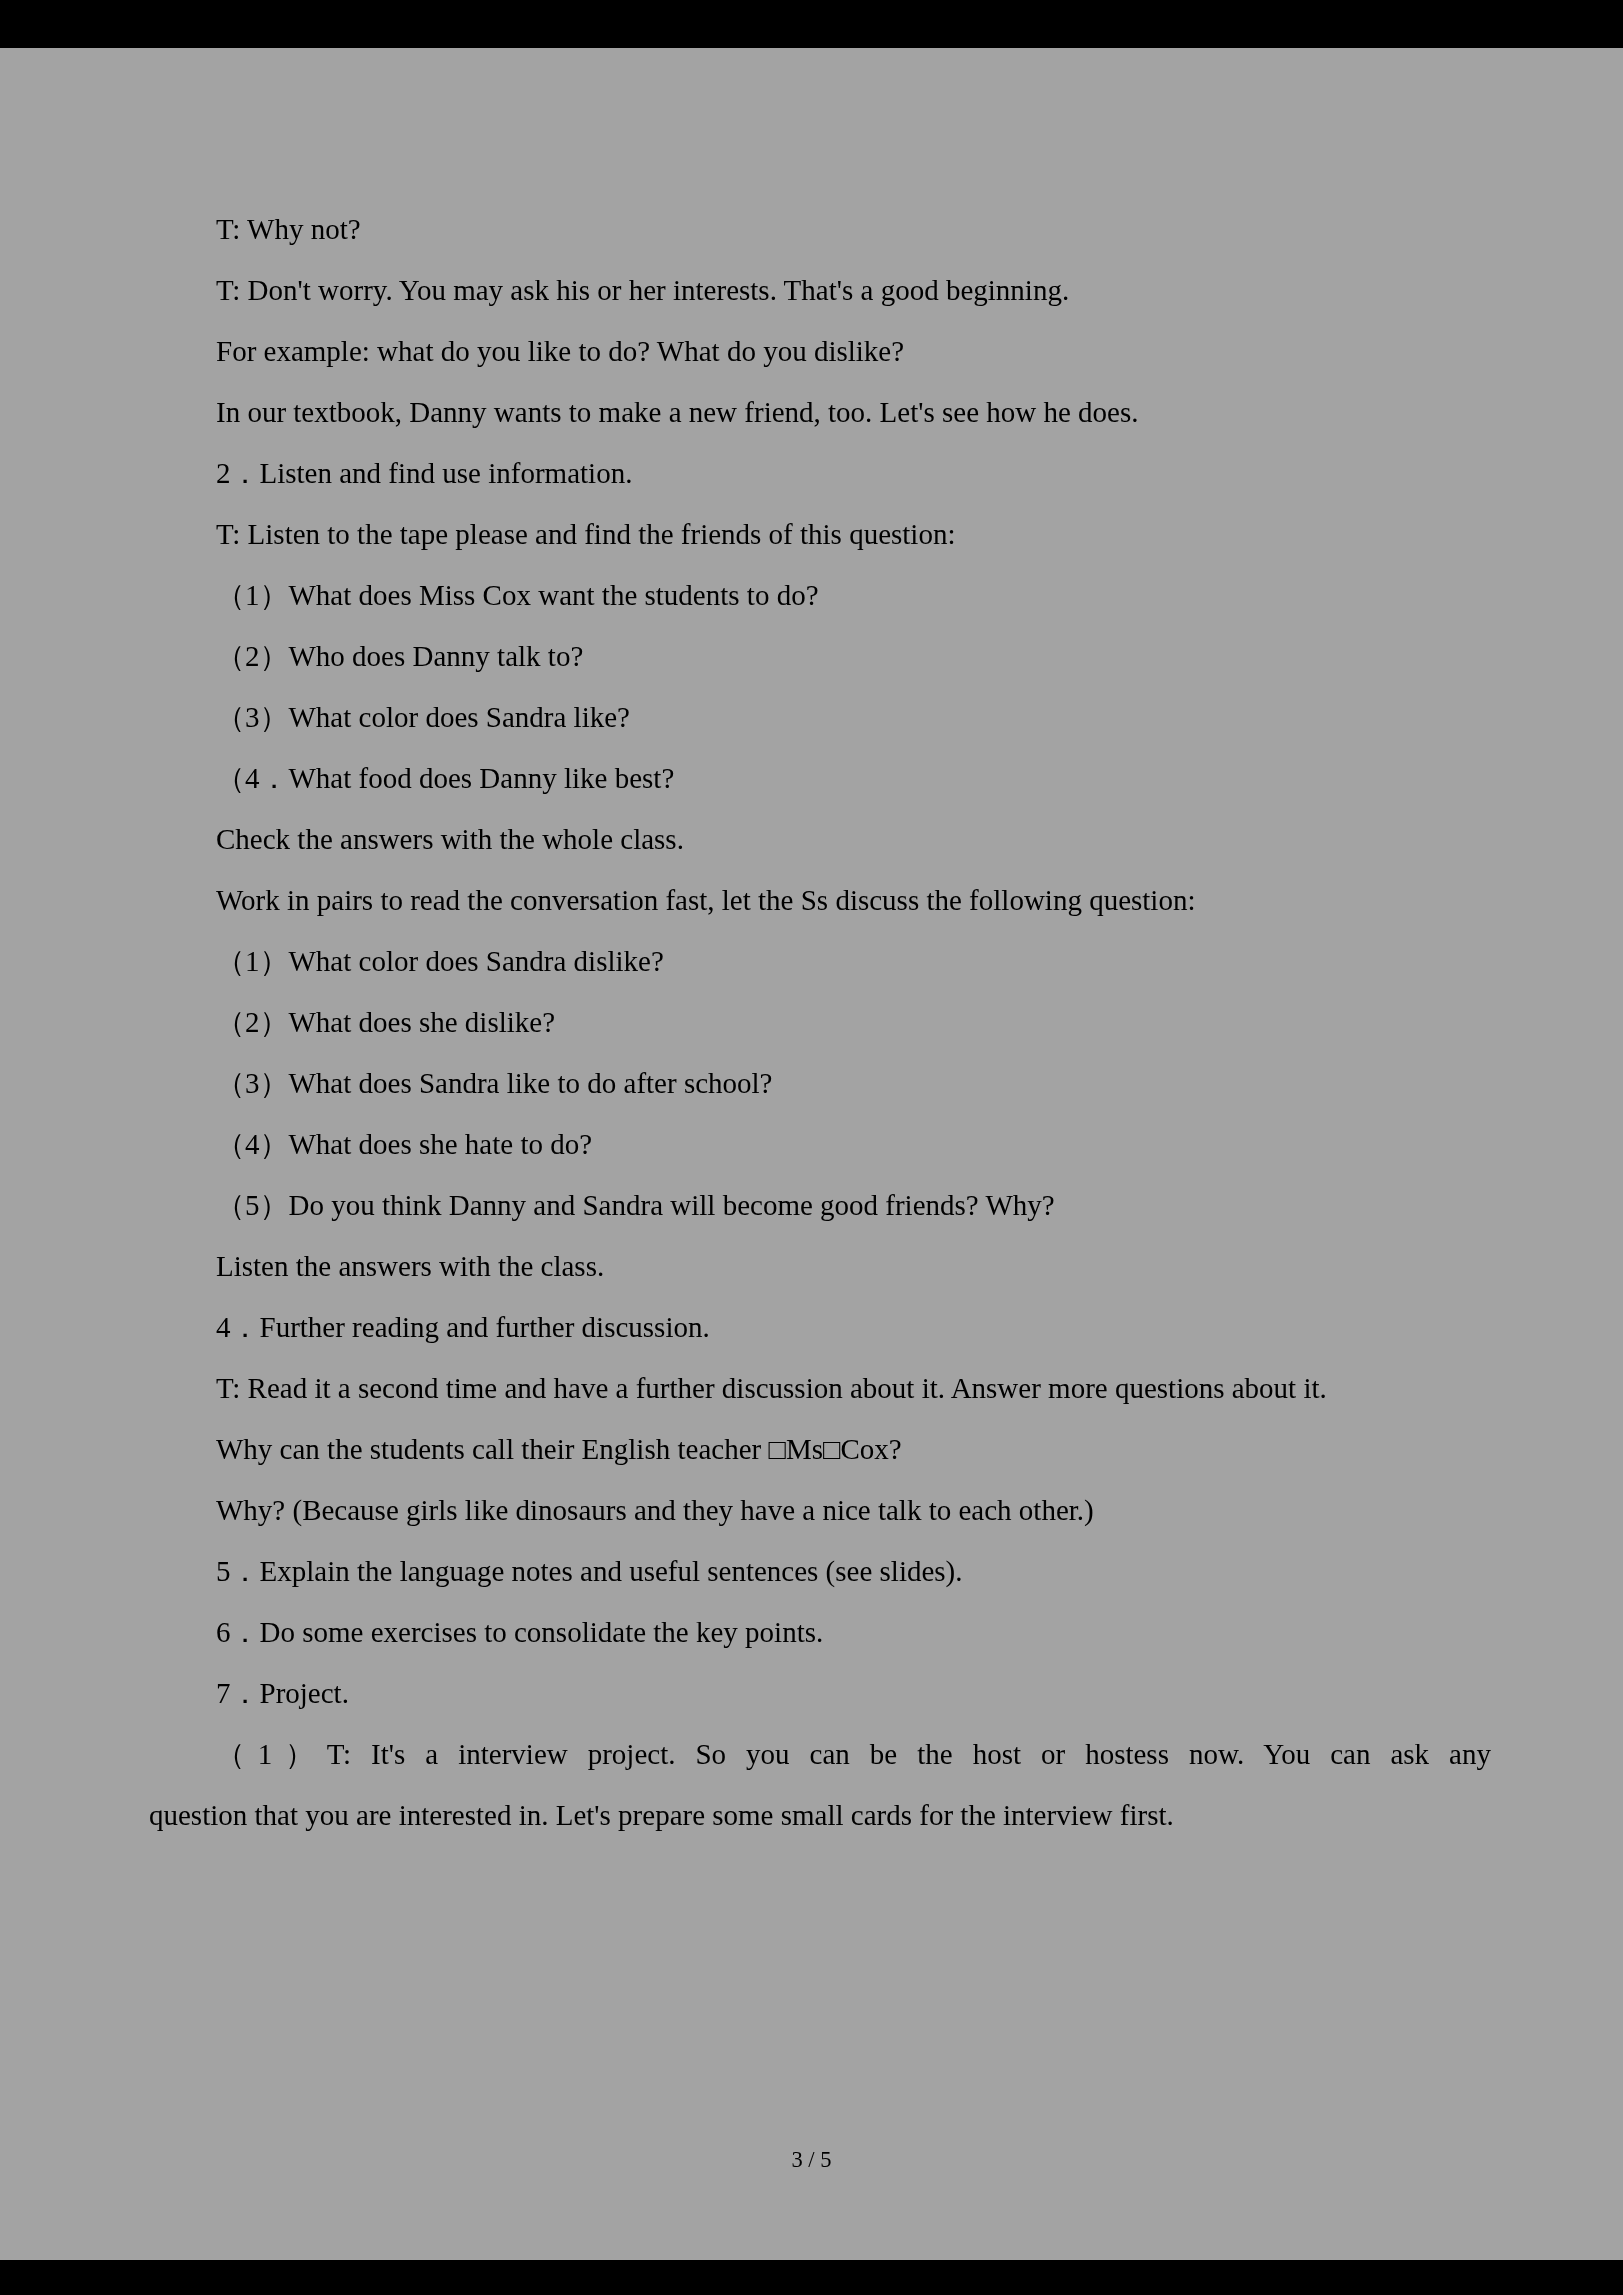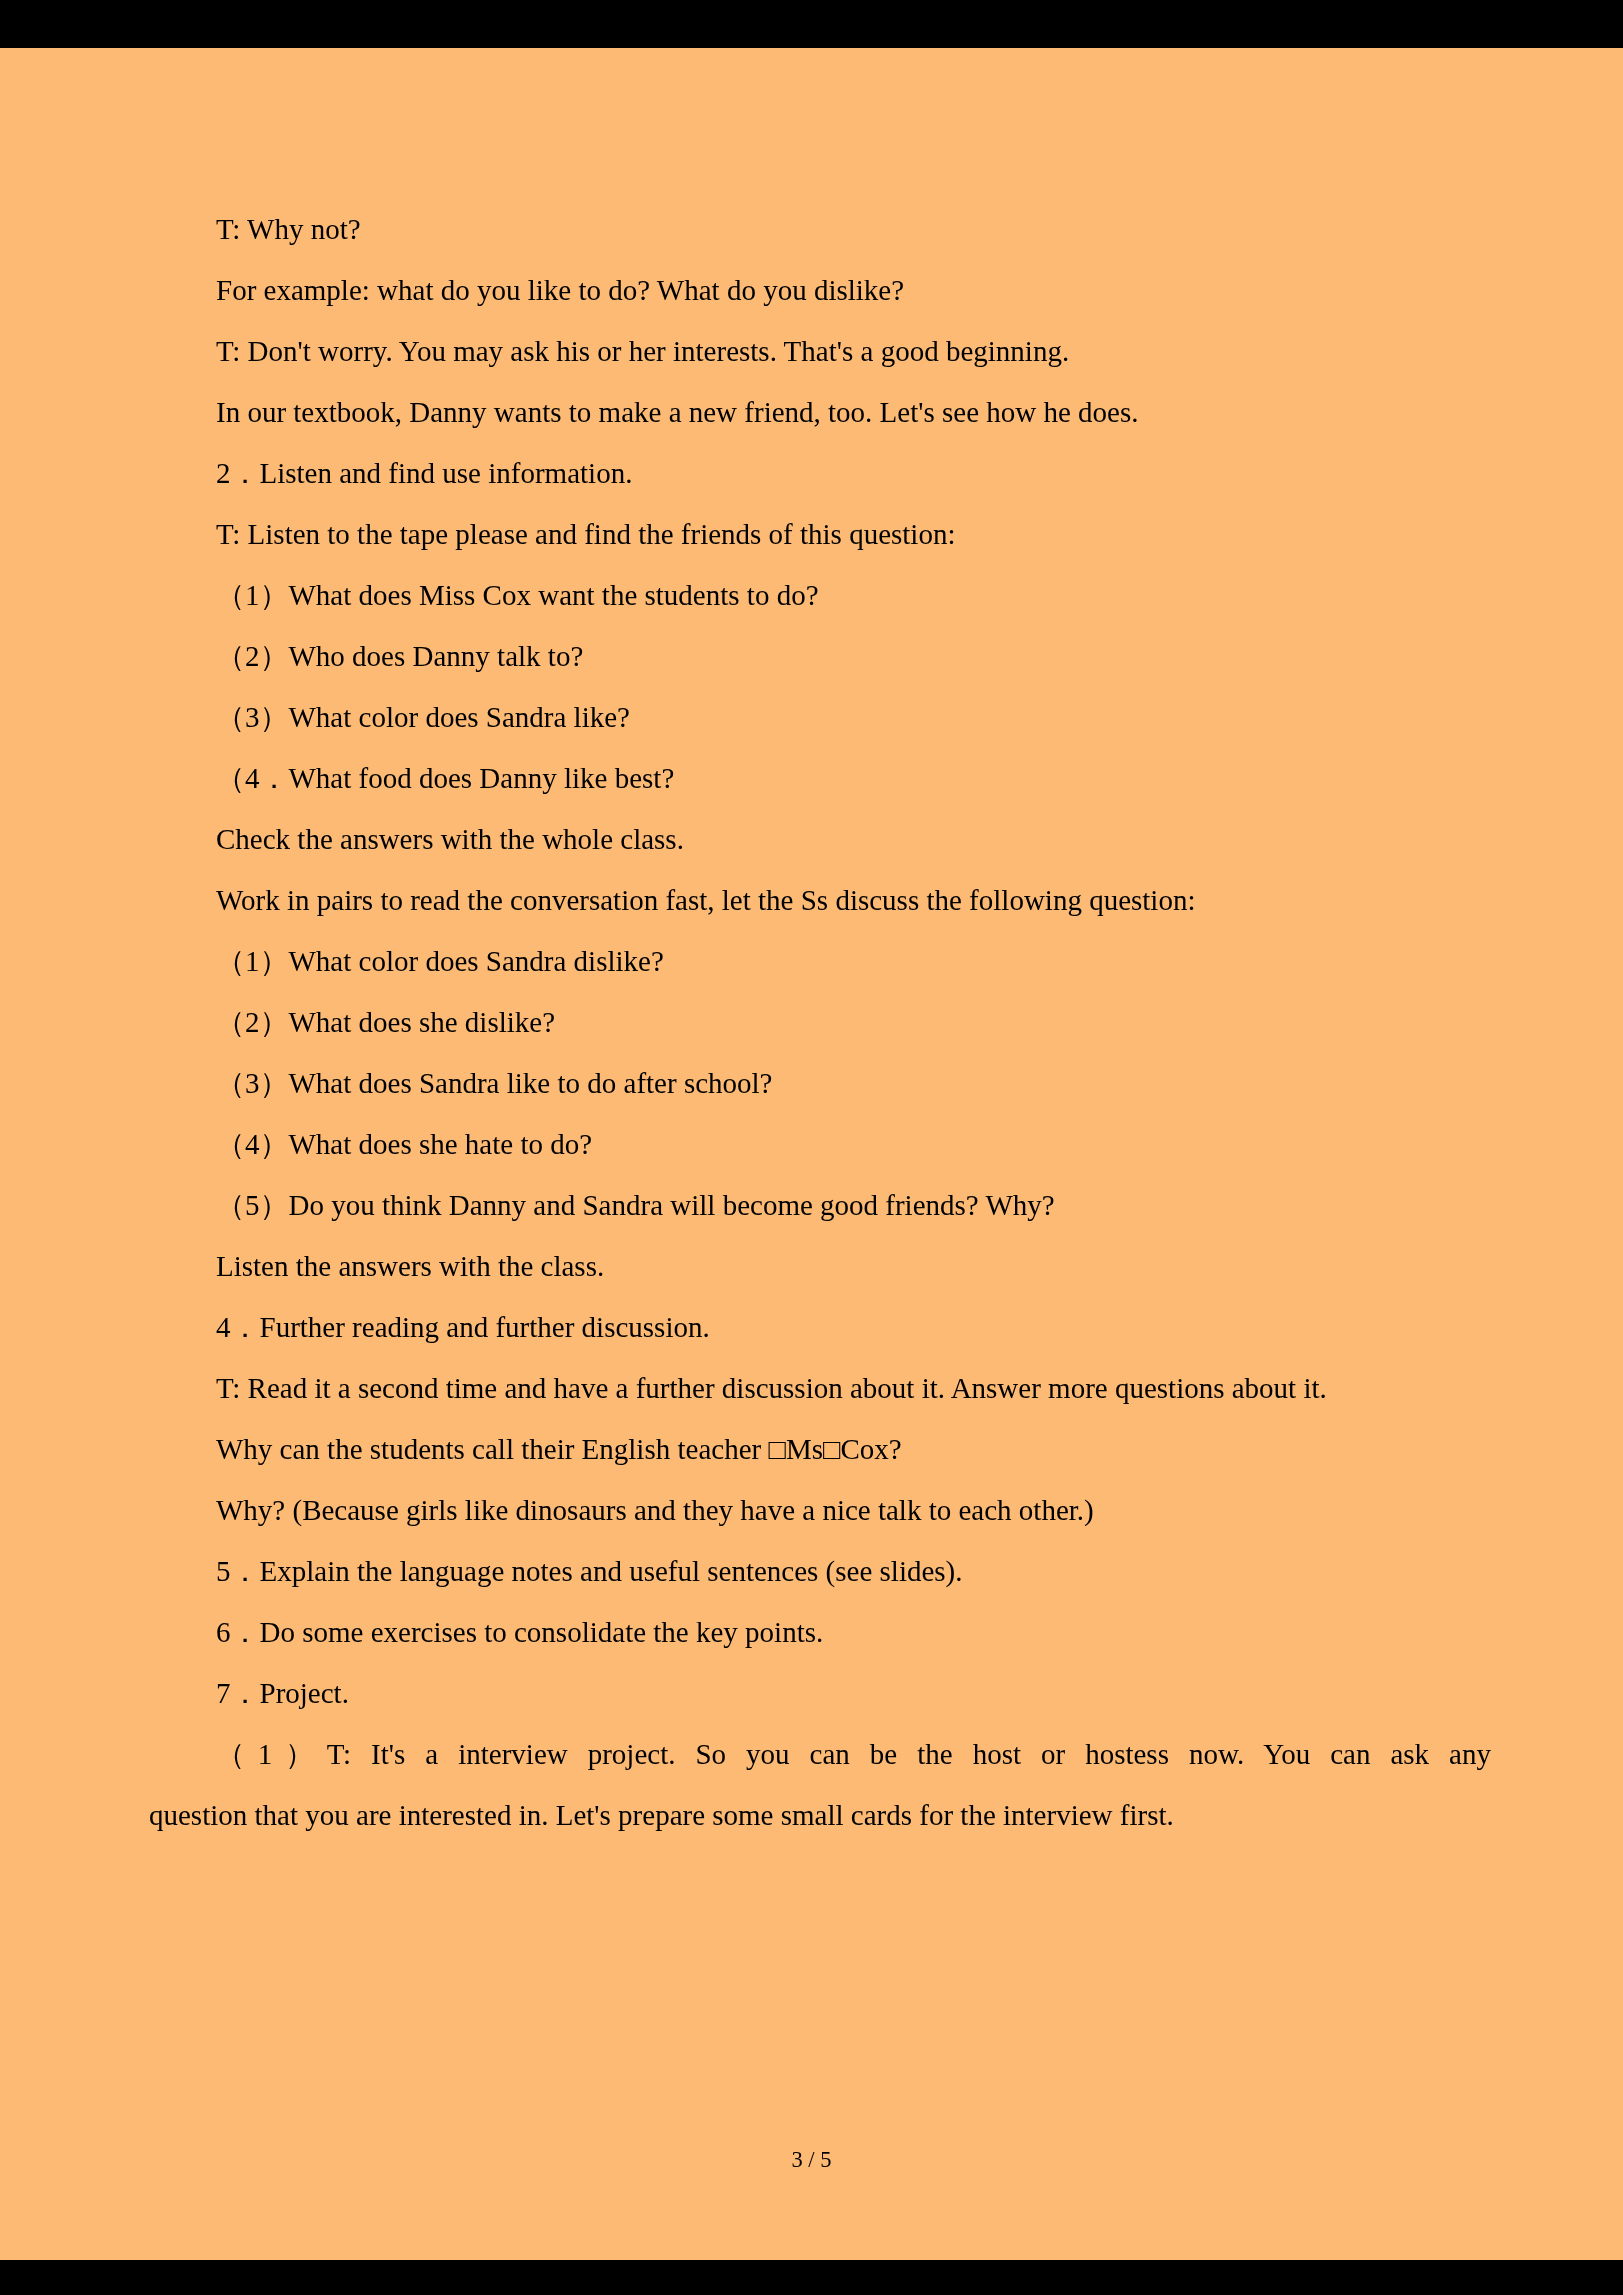--- a/index.html
+++ b/index.html
@@ -11,7 +11,7 @@
     position: relative;
     width: 1623px;
     height: 2295px;
-    background: #fdba74;
+    background: #a3a3a3;
     font-family: "Liberation Serif", "DejaVu Serif", serif;
     color: #000000;
     overflow: hidden;

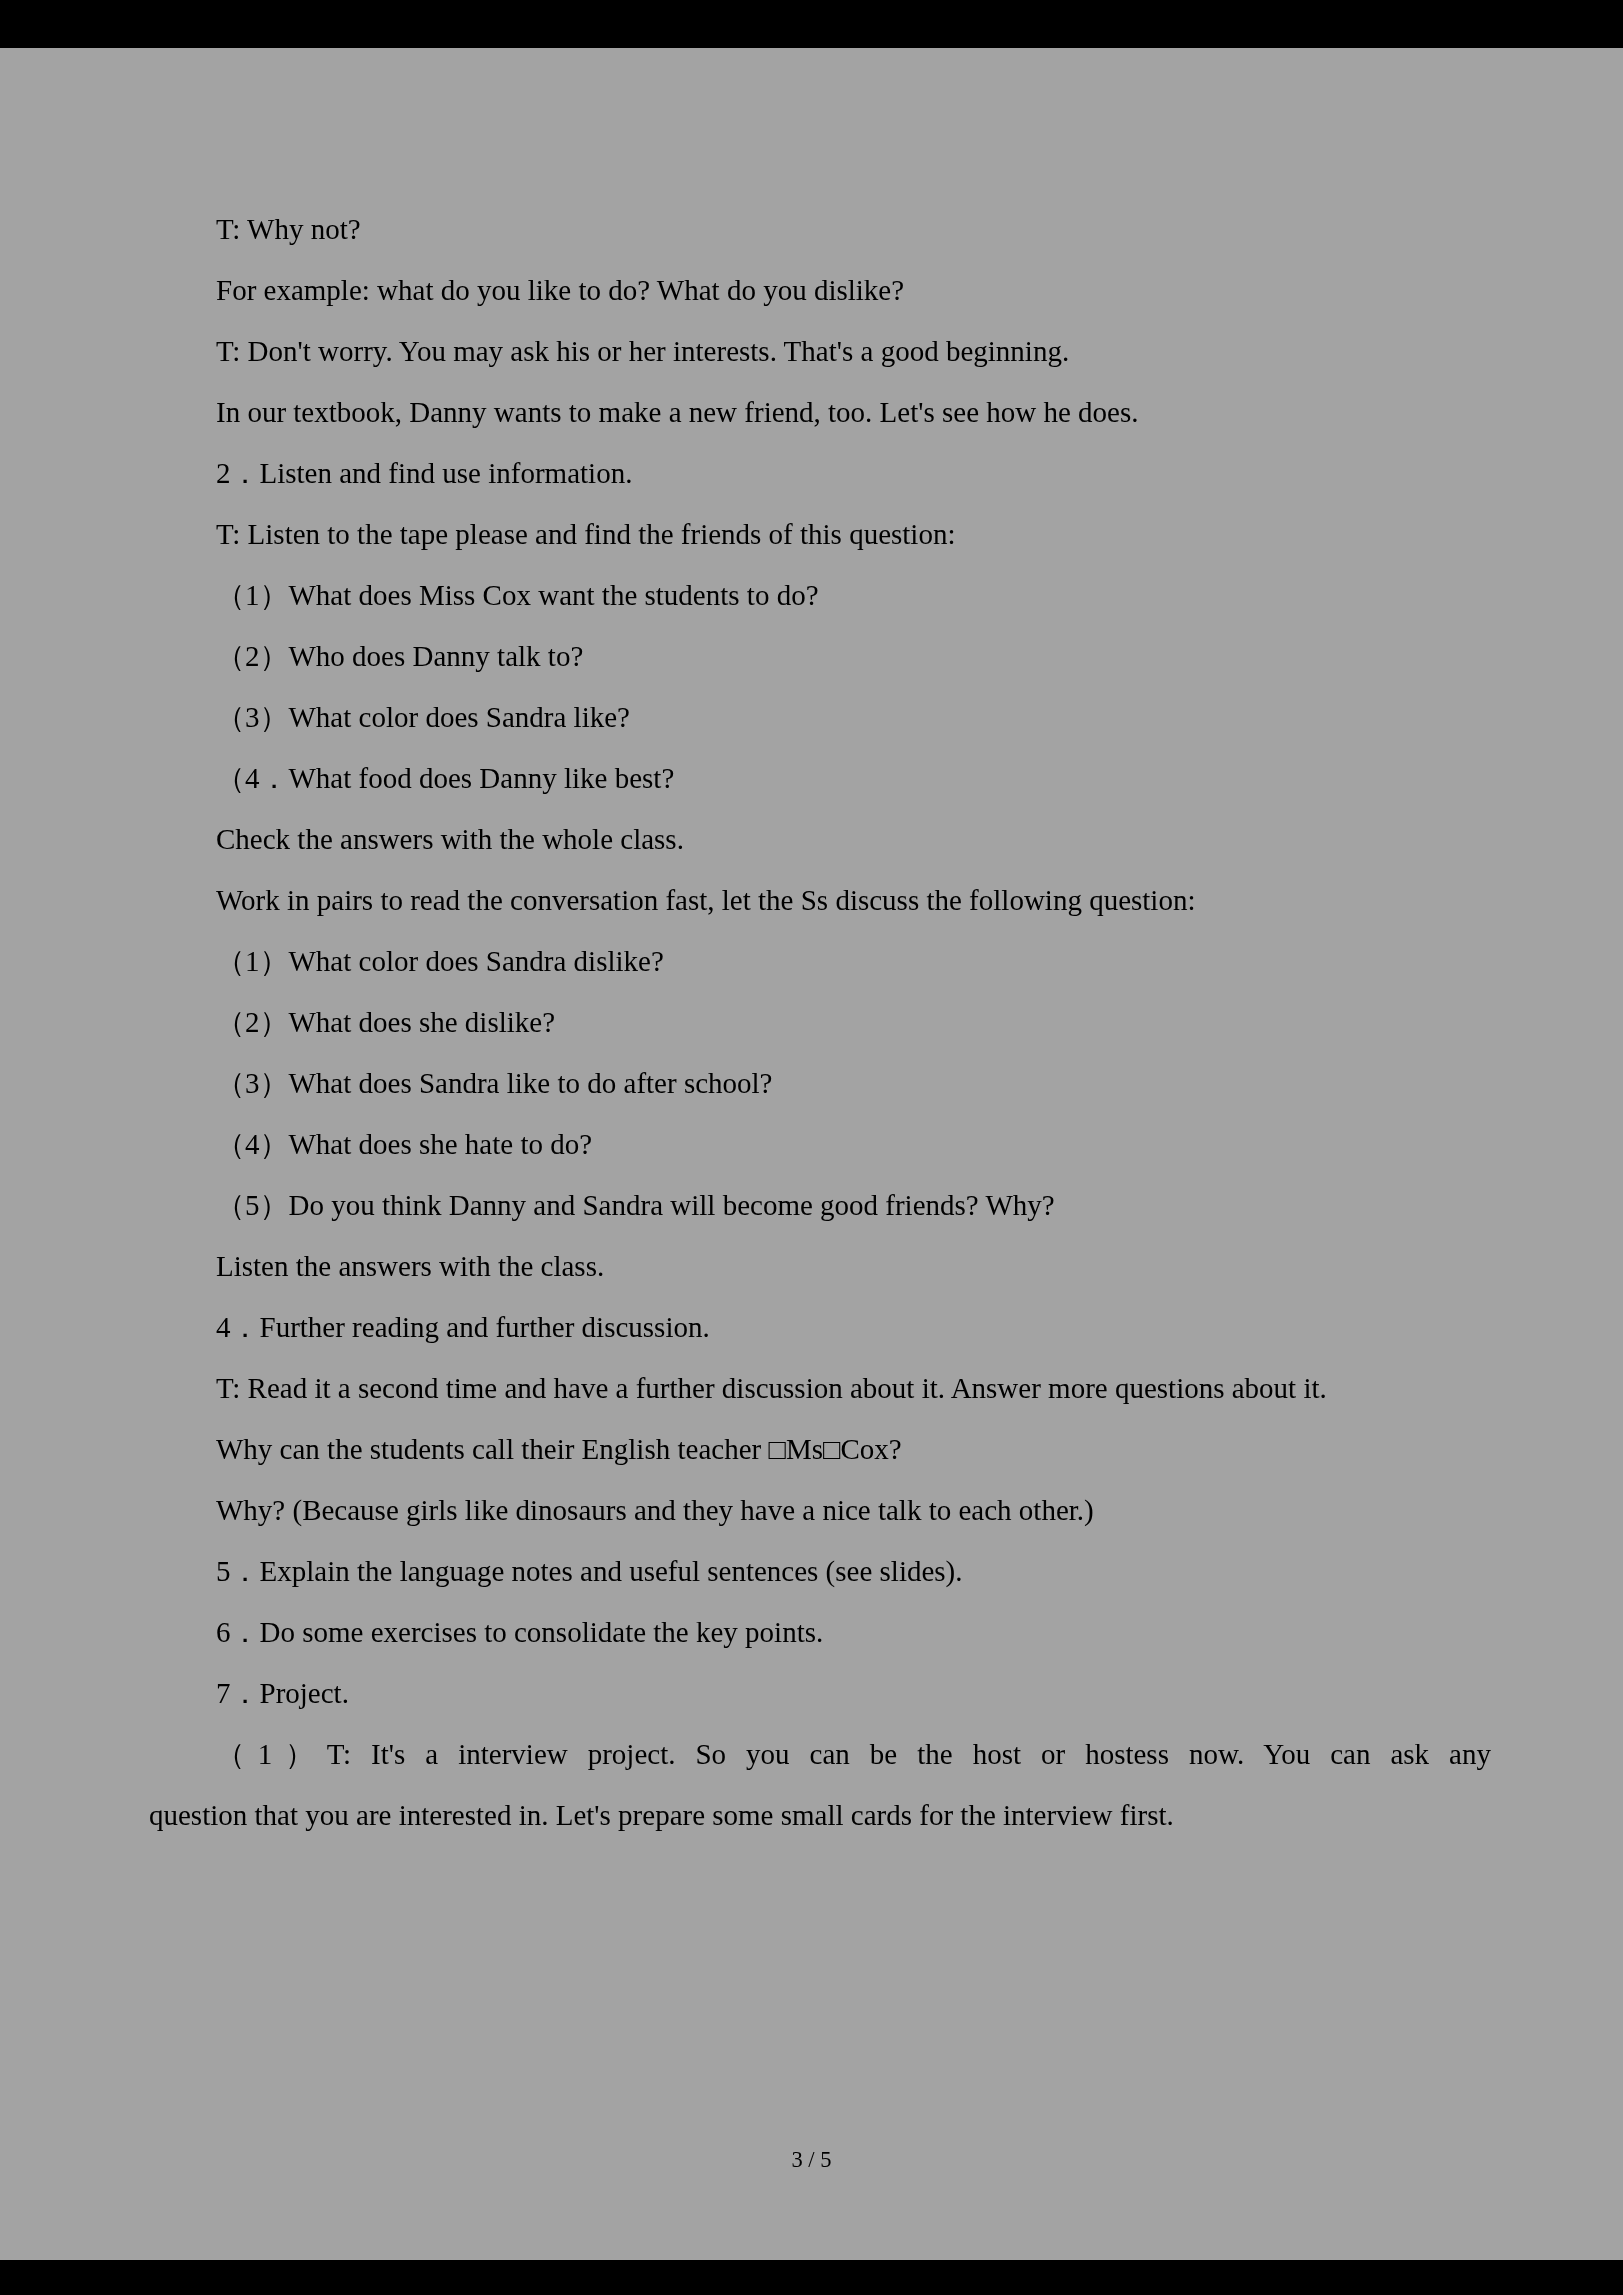--- a/index.html
+++ b/index.html
@@ -74,8 +74,8 @@
 
   <div class="content">
     <p class="para">T: Why not?</p>
+    <p class="para">T: Don't worry. You may ask his or her interests. That's a good beginning.</p>
     <p class="para">For example: what do you like to do? What do you dislike?</p>
-    <p class="para">T: Don't worry. You may ask his or her interests. That's a good beginning.</p>
     <p class="para">In our textbook, Danny wants to make a new friend, too. Let's see how he does.</p>
     <p class="para">2．Listen and find use information.</p>
     <p class="para">T: Listen to the tape please and find the friends of this question:</p>

